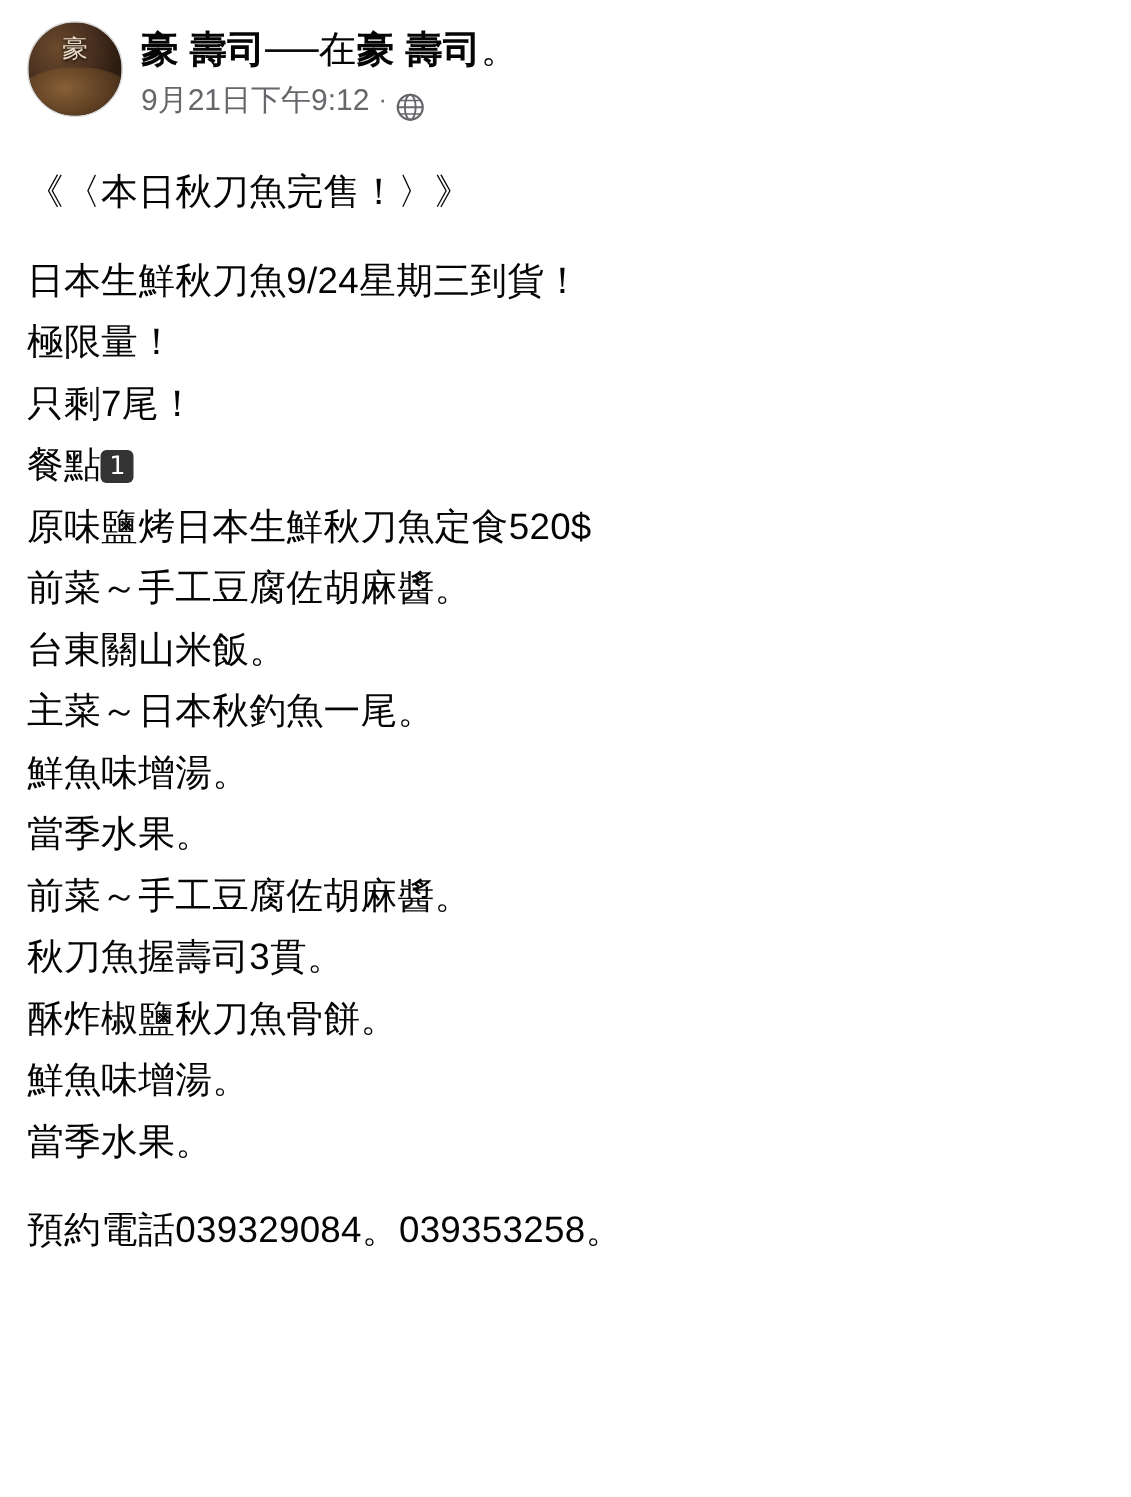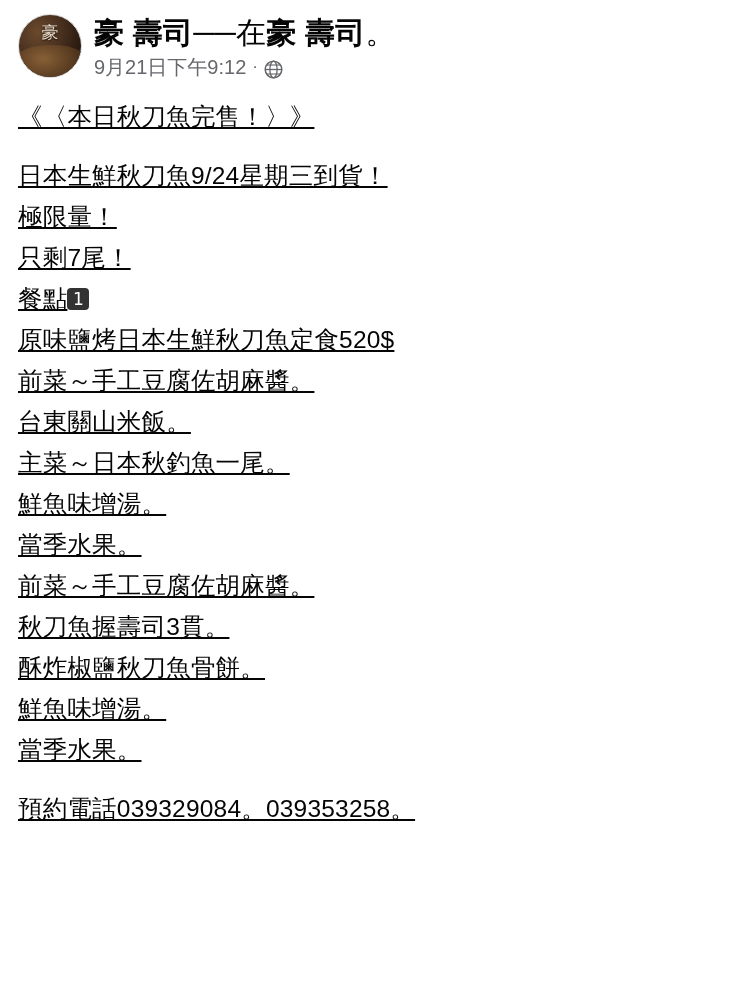--- a/index.html
+++ b/index.html
@@ -62,7 +62,7 @@
     min-width: 0;
   }
   .name-line {
-    font-size: 30px;
+    font-size: 25px;
     line-height: 30px;
     font-weight: bold;
     letter-spacing: .2px;

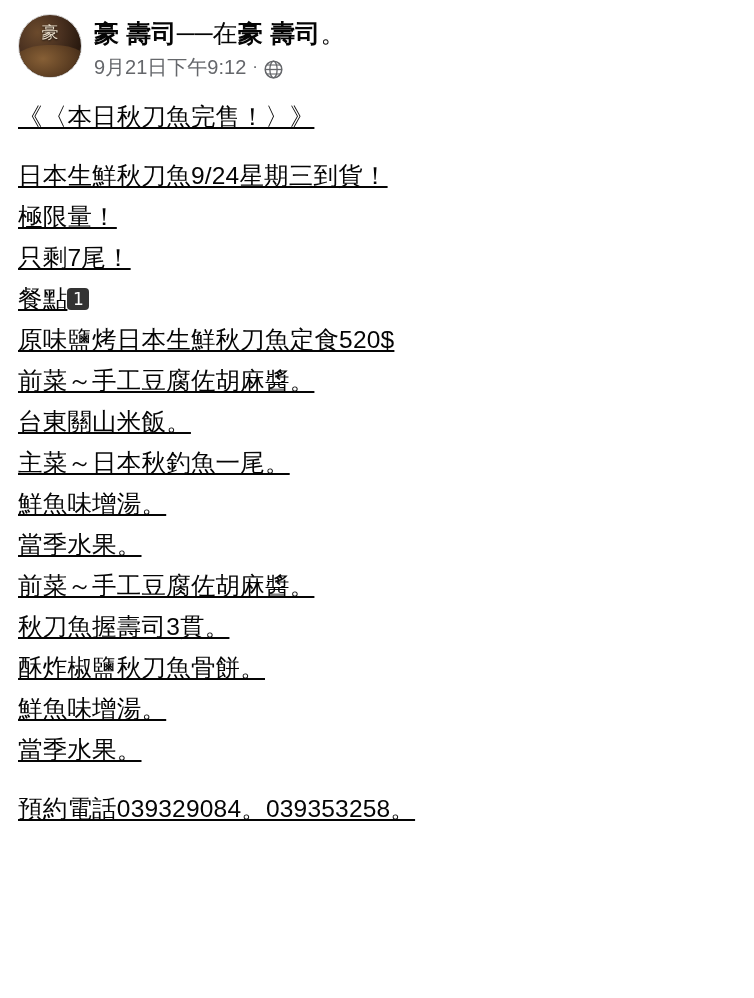--- a/index.html
+++ b/index.html
@@ -81,7 +81,7 @@
     line-height: 26px;
     color: #65676b;
     display: flex;
-    align-items: center;
+    align-items: flex-end;
     gap: 6px;
     white-space: nowrap;
   }

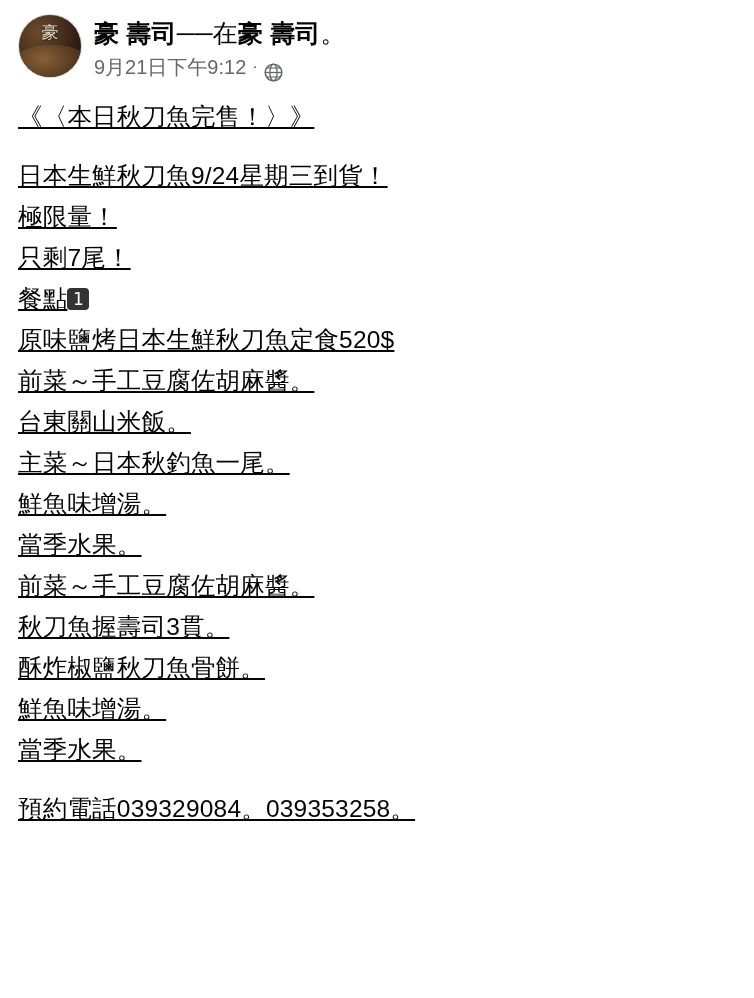--- a/index.html
+++ b/index.html
@@ -97,13 +97,12 @@
     top: 1px;
   }
   .post-body {
-    margin-top: 16px;
+    margin-top: 28px;
     font-size: 24.5px;
     line-height: 41px;
     color: #050505;
     letter-spacing: .2px;
     word-break: break-all;
-    text-decoration: underline;
   }
   .post-body .line {
     white-space: pre-wrap;

